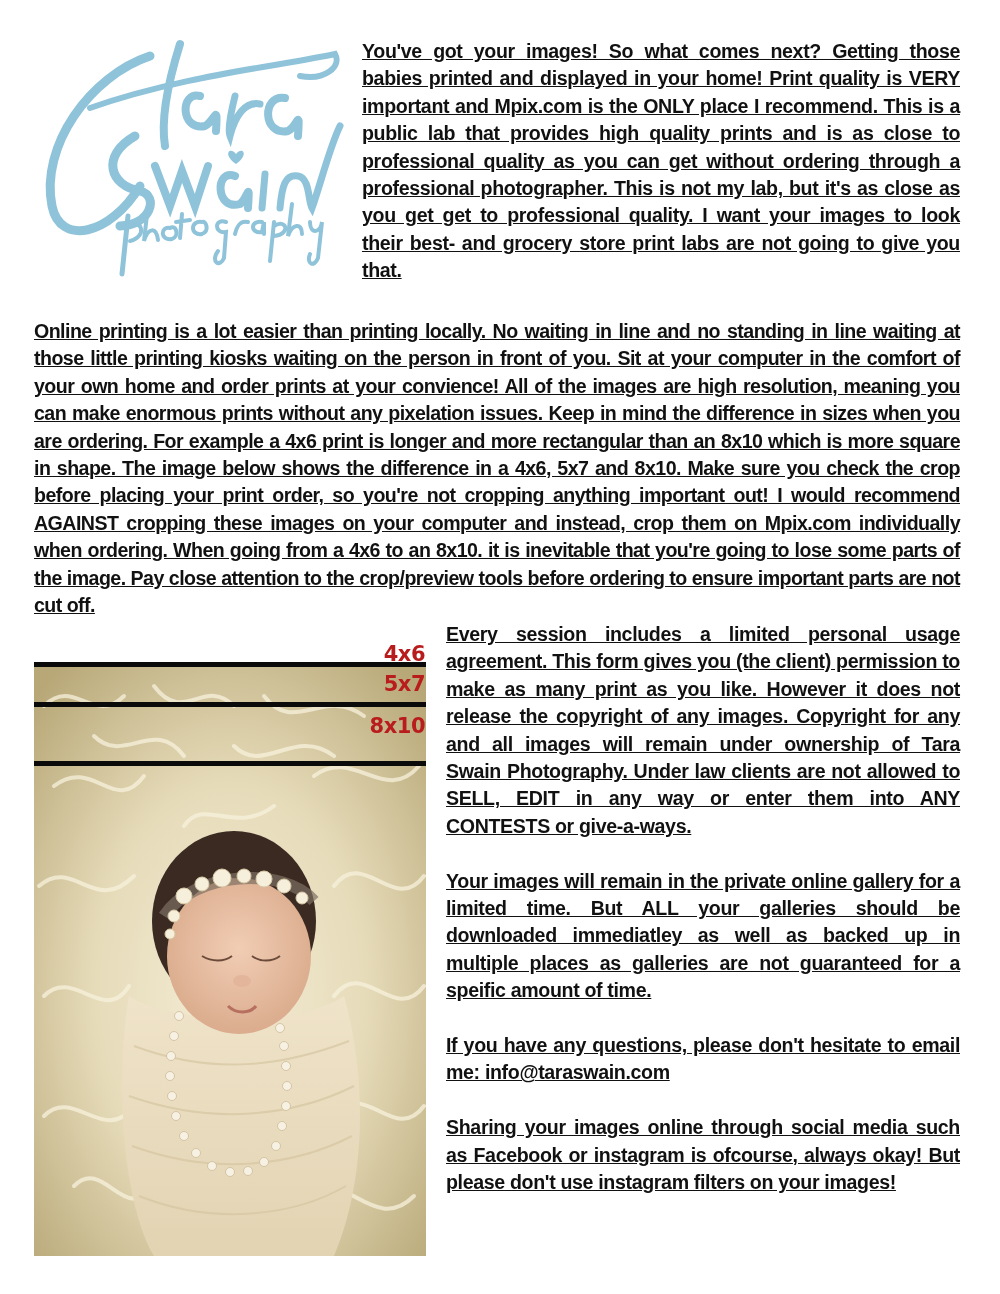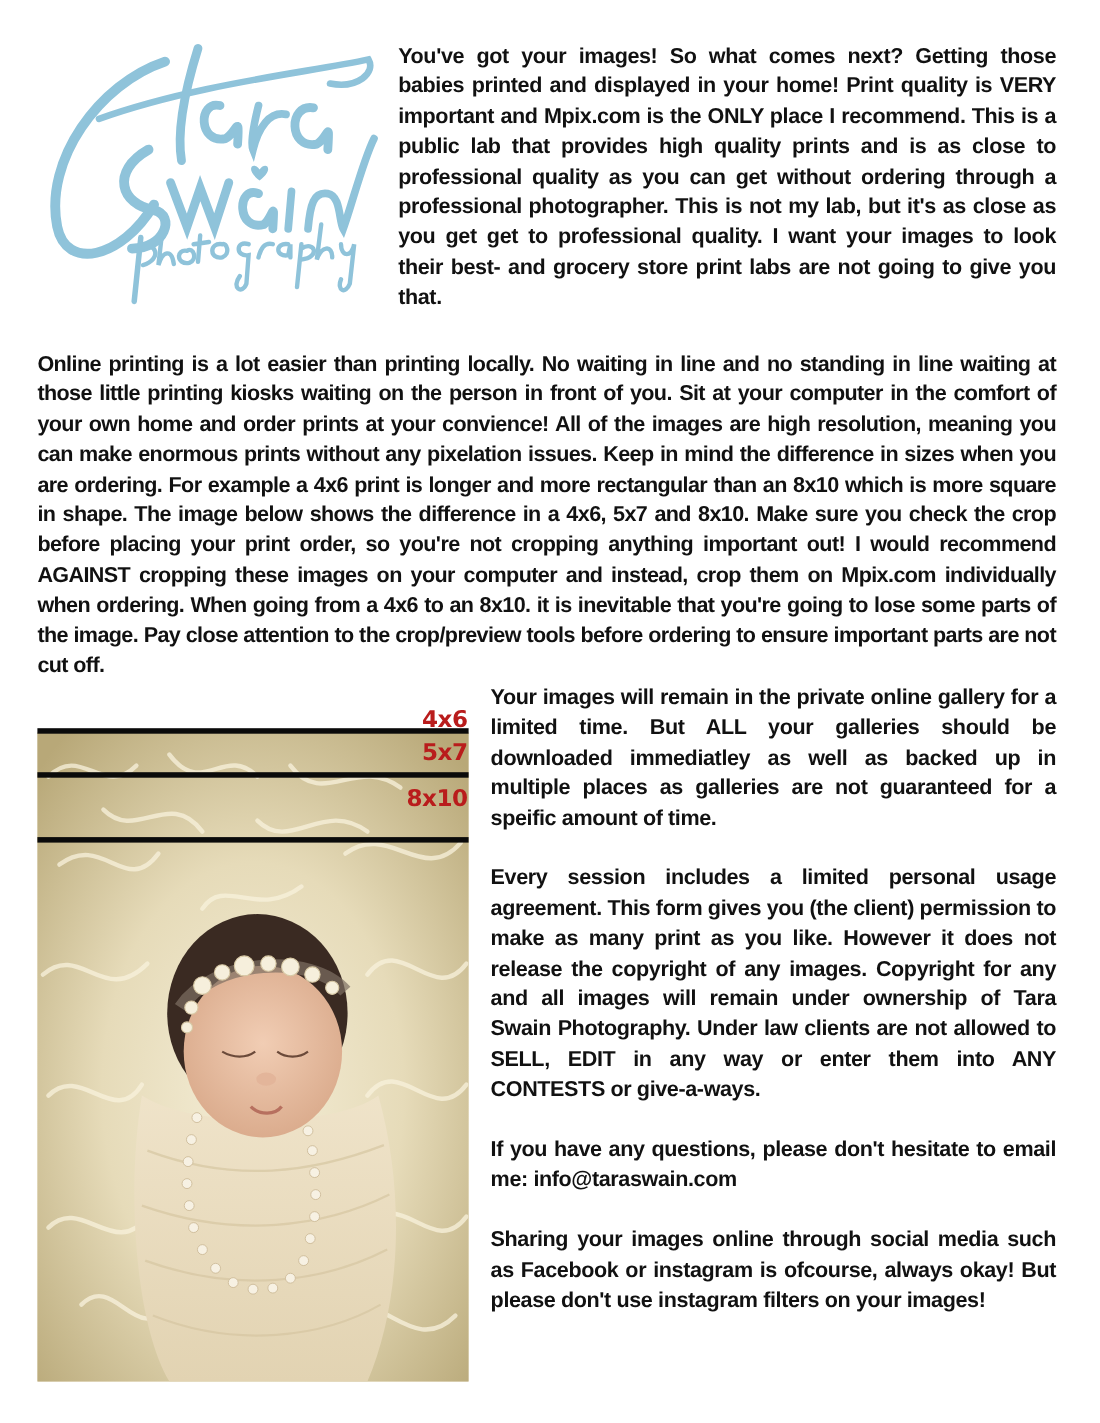--- a/index.html
+++ b/index.html
@@ -6,7 +6,7 @@
   body { width:1000px; height:1294px; position:relative; overflow:hidden;
          font-family:"Liberation Sans", sans-serif; color:#111111; }
   .txt { font-weight:bold; font-size:19.6px; line-height:27.4px; text-align:justify;
-         letter-spacing:-0.35px; position:absolute; margin:0; }
+         letter-spacing:-0.35px; position:absolute; margin:0;text-decoration:underline; }
   .txt p { margin:0; }
   #intro { left:362px; top:38px; width:598px; }
   #online { left:34px; top:318px; width:926px; letter-spacing:-0.55px; }

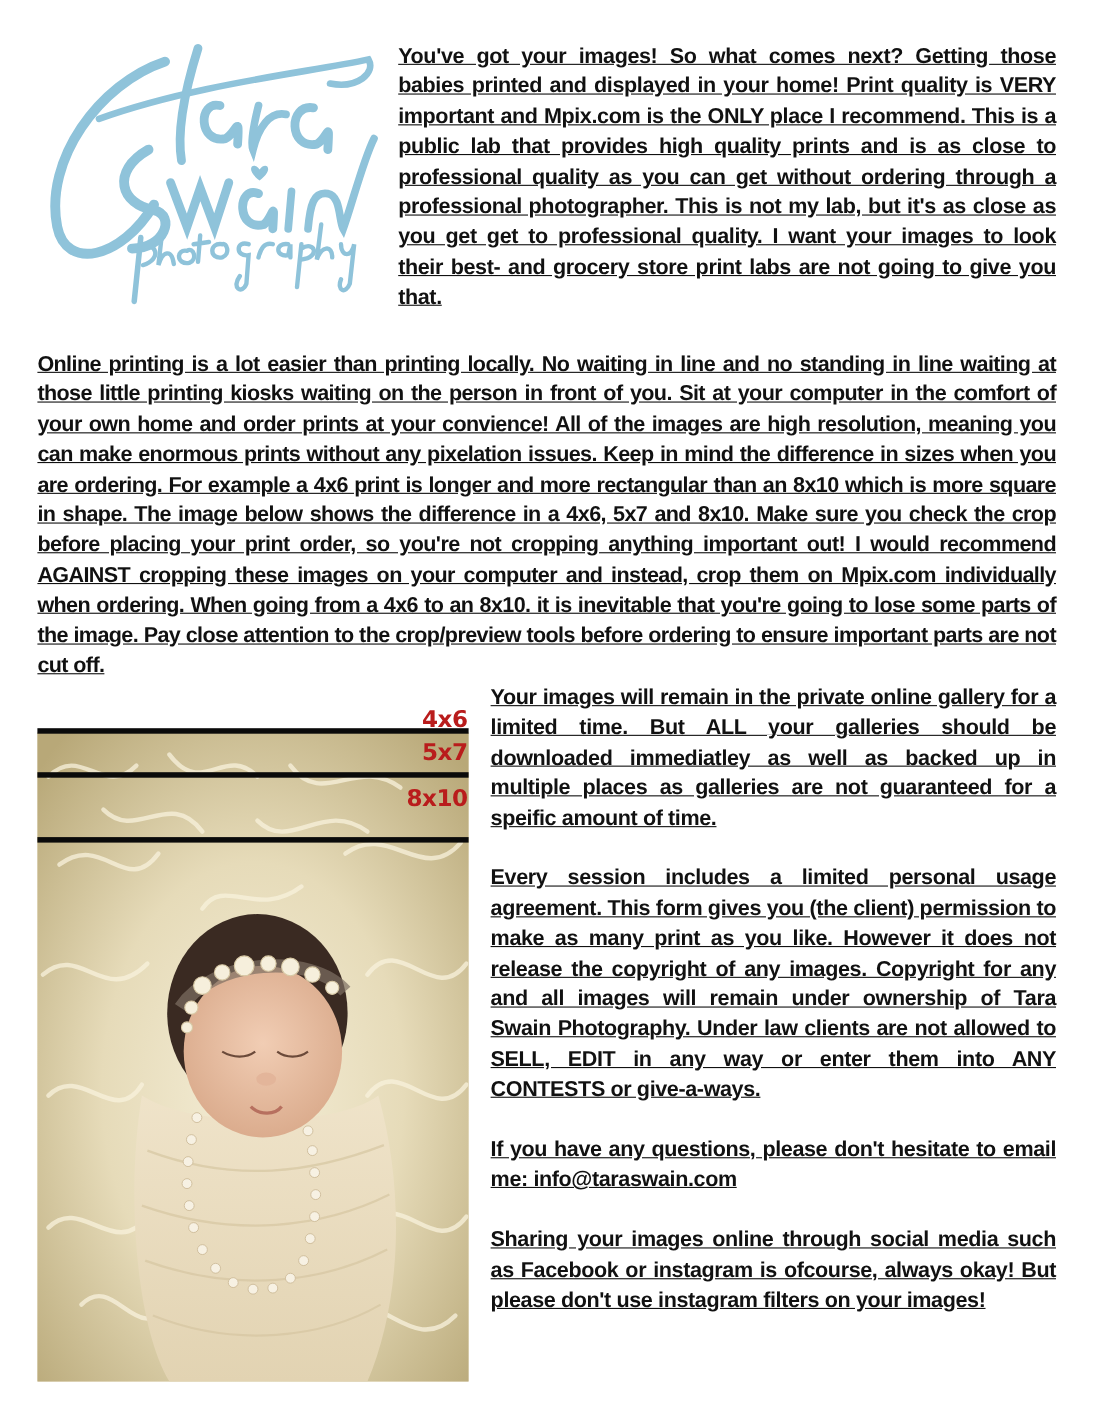--- a/index.html
+++ b/index.html
@@ -161,8 +161,8 @@
 <span class="crop-label" style="top:714px;">8x10</span>
 
 <div id="right" class="txt">
+  <p>Every session includes a limited personal usage agreement. This form gives you (the client) permission to make as many print as you like. However it does not release the copyright of any images. Copyright for any and all images will remain under ownership of Tara Swain Photography. Under law clients are not allowed to SELL, EDIT in any way or enter them into ANY CONTESTS or give-a-ways.</p>
   <p>Your images will remain in the private online gallery for a limited time. But ALL your galleries should be downloaded immediatley as well as backed up in multiple places as galleries are not guaranteed for a speific amount of time.</p>
-  <p>Every session includes a limited personal usage agreement. This form gives you (the client) permission to make as many print as you like. However it does not release the copyright of any images. Copyright for any and all images will remain under ownership of Tara Swain Photography. Under law clients are not allowed to SELL, EDIT in any way or enter them into ANY CONTESTS or give-a-ways.</p>
   <p>If you have any questions, please don't hesitate to email me: info@taraswain.com</p>
   <p>Sharing your images online through social media such as Facebook or instagram is ofcourse, always okay! But please don't use instagram filters on your images!</p>
 </div>

